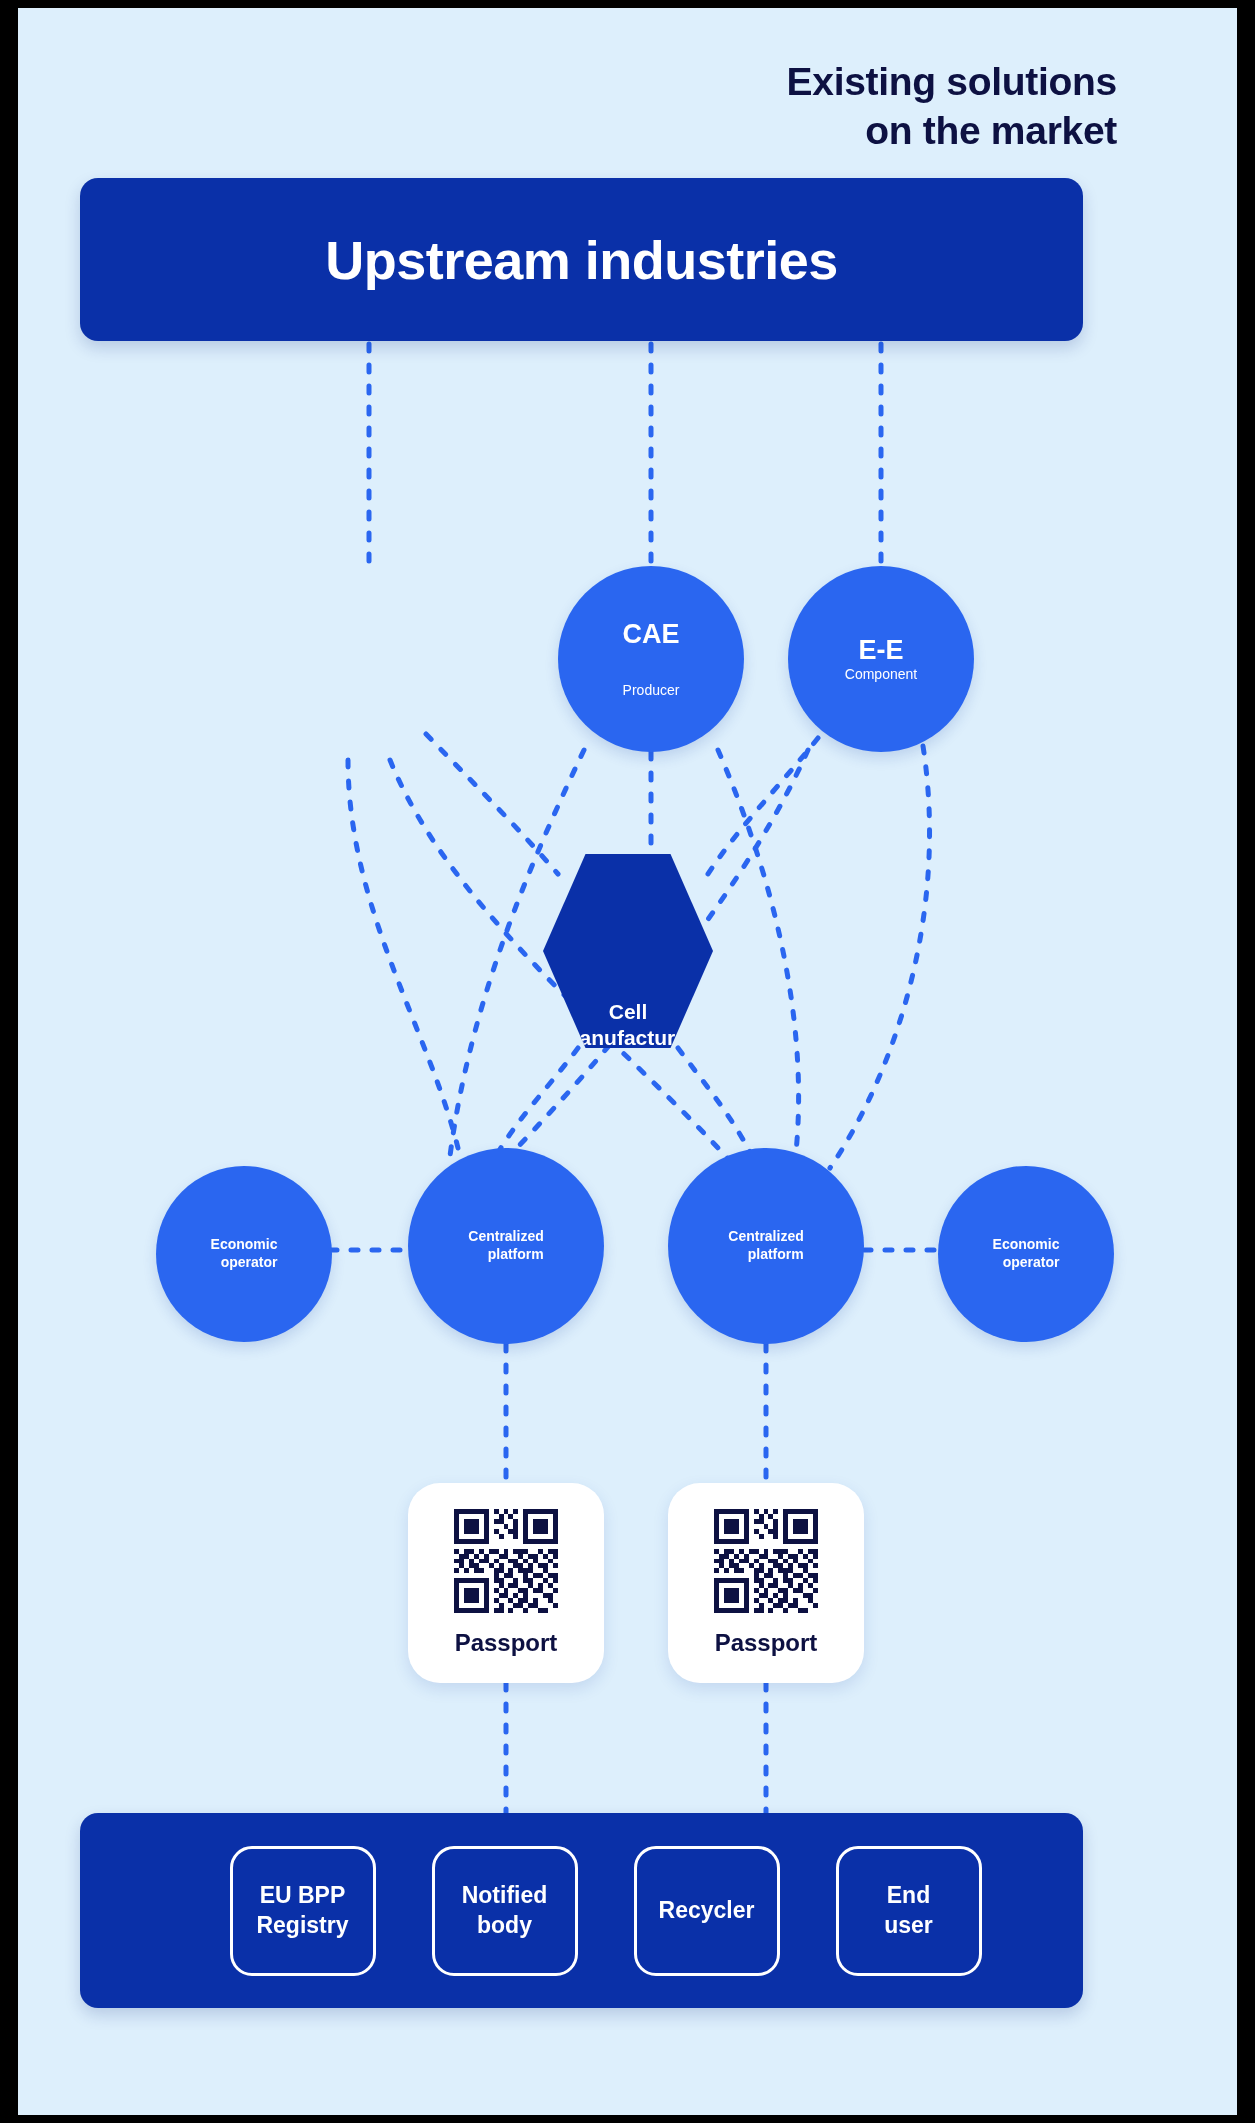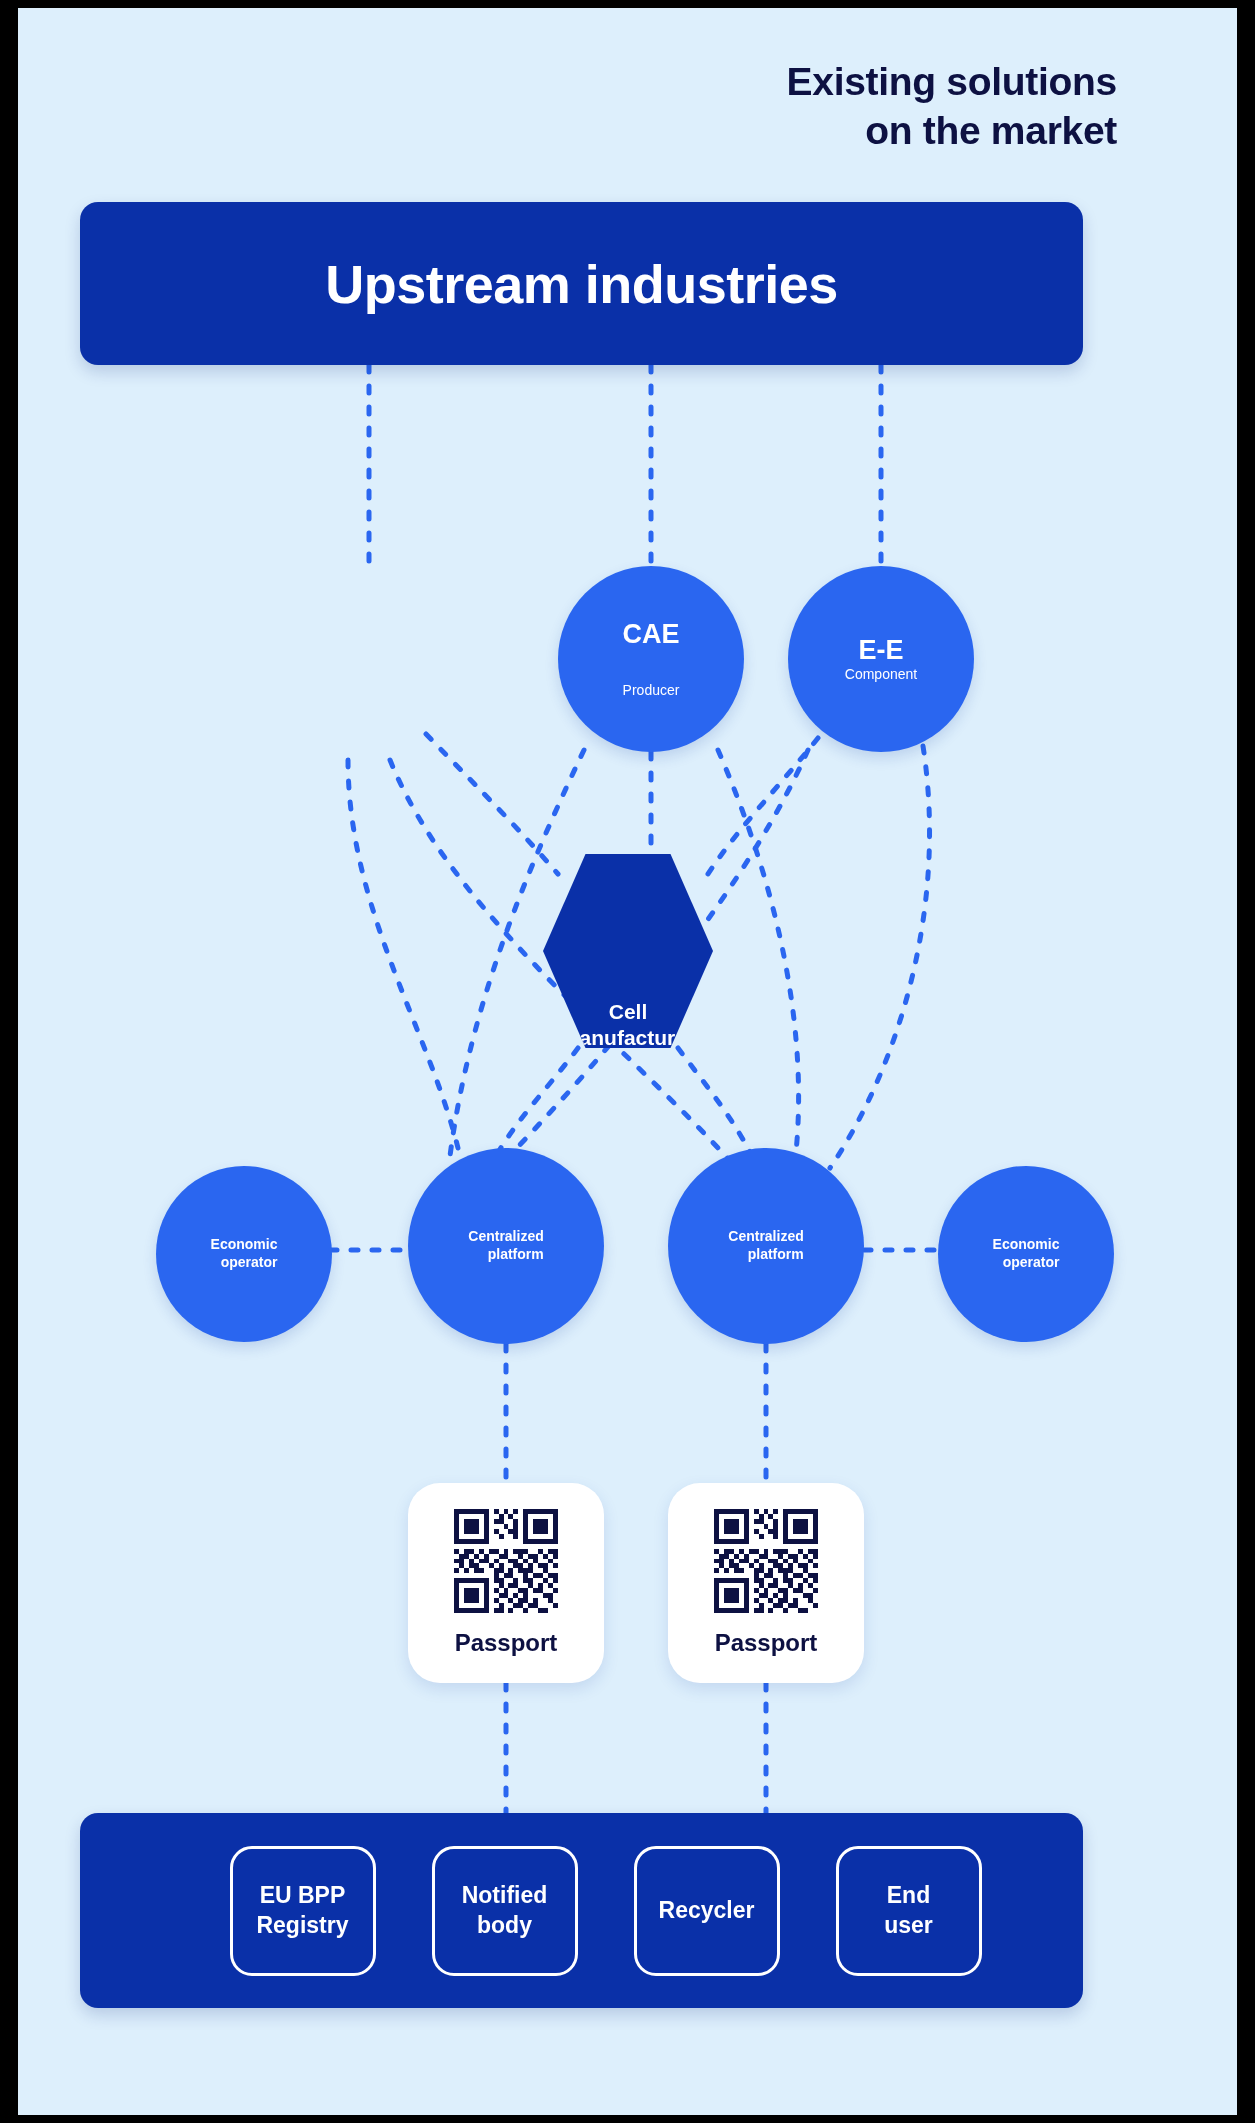--- a/index.html
+++ b/index.html
@@ -77,7 +77,6 @@
     display: flex;
     align-items: center;
     justify-content: center;
-    margin-top: 24px;
   }
   #banner-top .banner-label {
     color: #ffffff;

